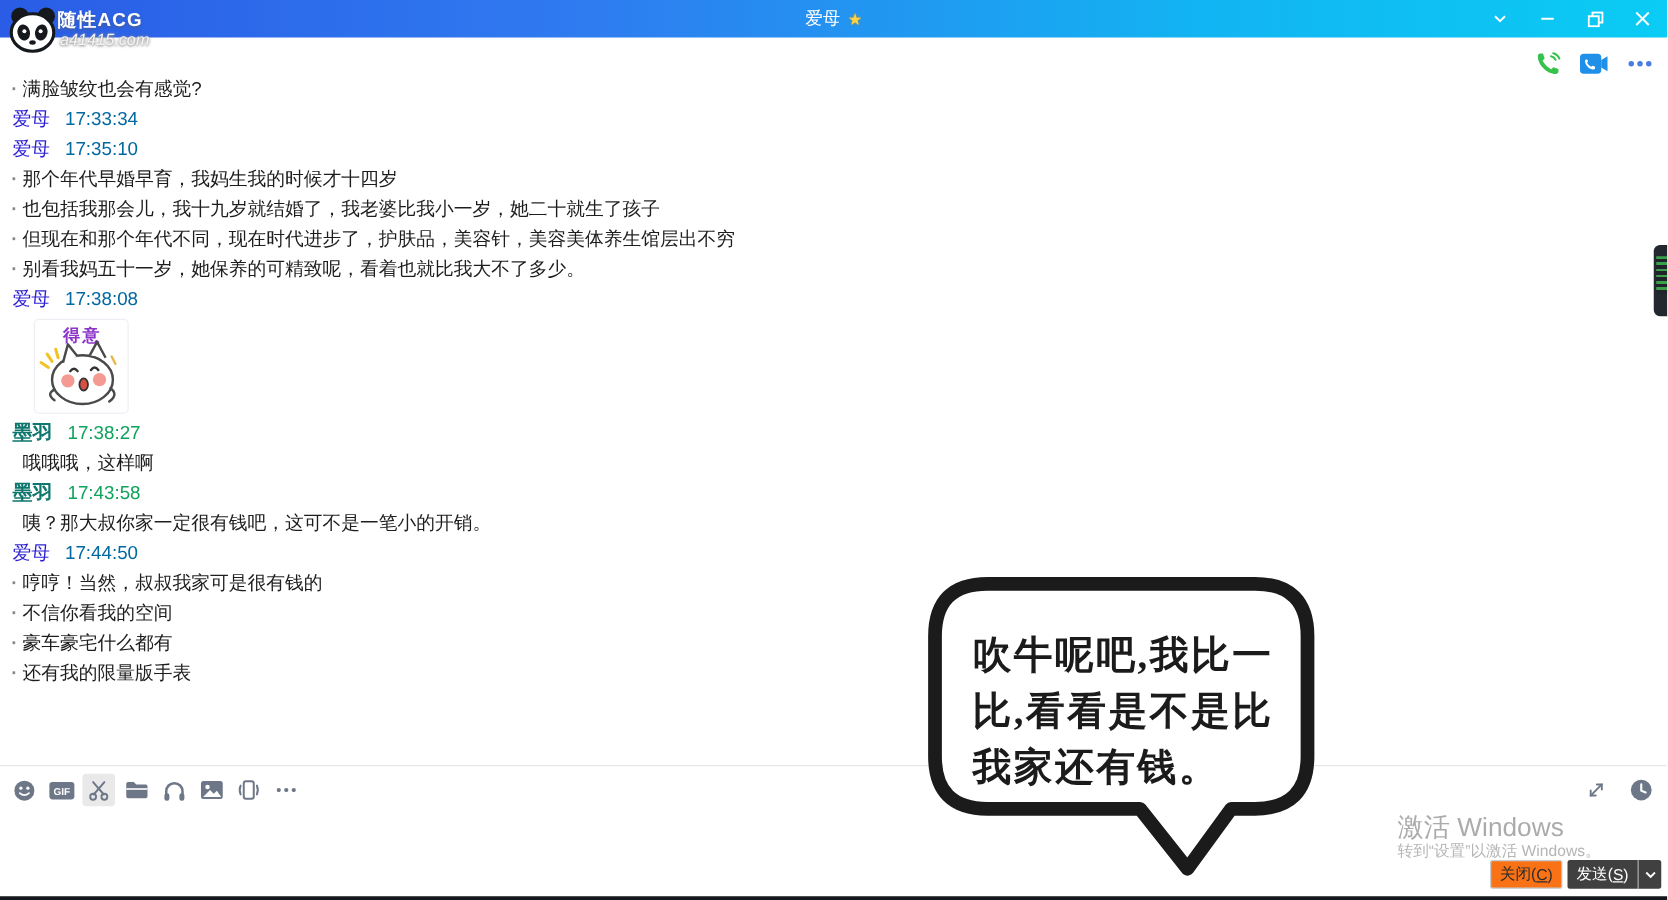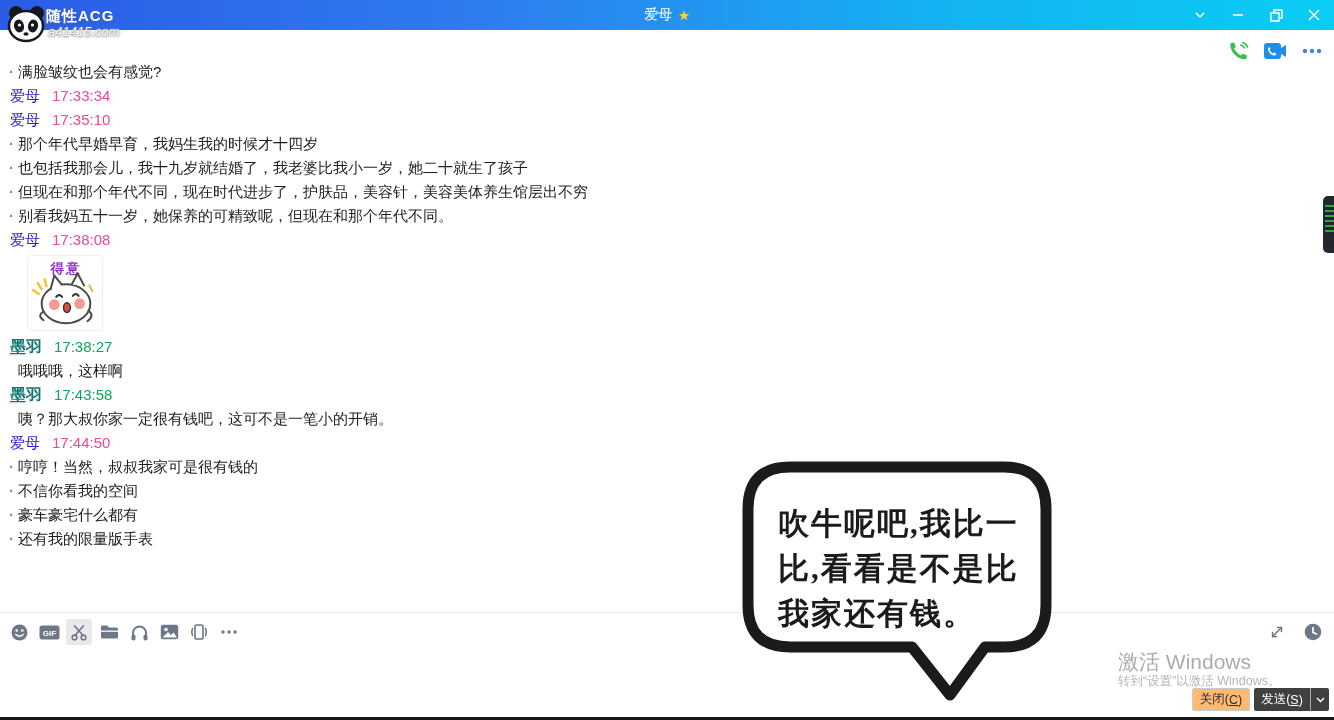--- a/index.html
+++ b/index.html
@@ -33,7 +33,7 @@
   .line.bullet::before { content:"·"; position:absolute; left:9px; top:0; color:#888; font-weight:bold; }
   .meta { padding-left:10px; }
   .meta .name { color:#2a1ed2; }
-  .meta .time { color:#ec4899; margin-left:12px; }
+  .meta .time { color:#0369a1; margin-left:12px; }
   .meta.peer .name { color:#0f766e; font-family:"Liberation Serif",serif; font-weight:700; font-size:16px; }
   .meta.peer .time { color:#10a35c; }
   .sticker-row { height:83px; padding-left:27px; padding-top:3px; }

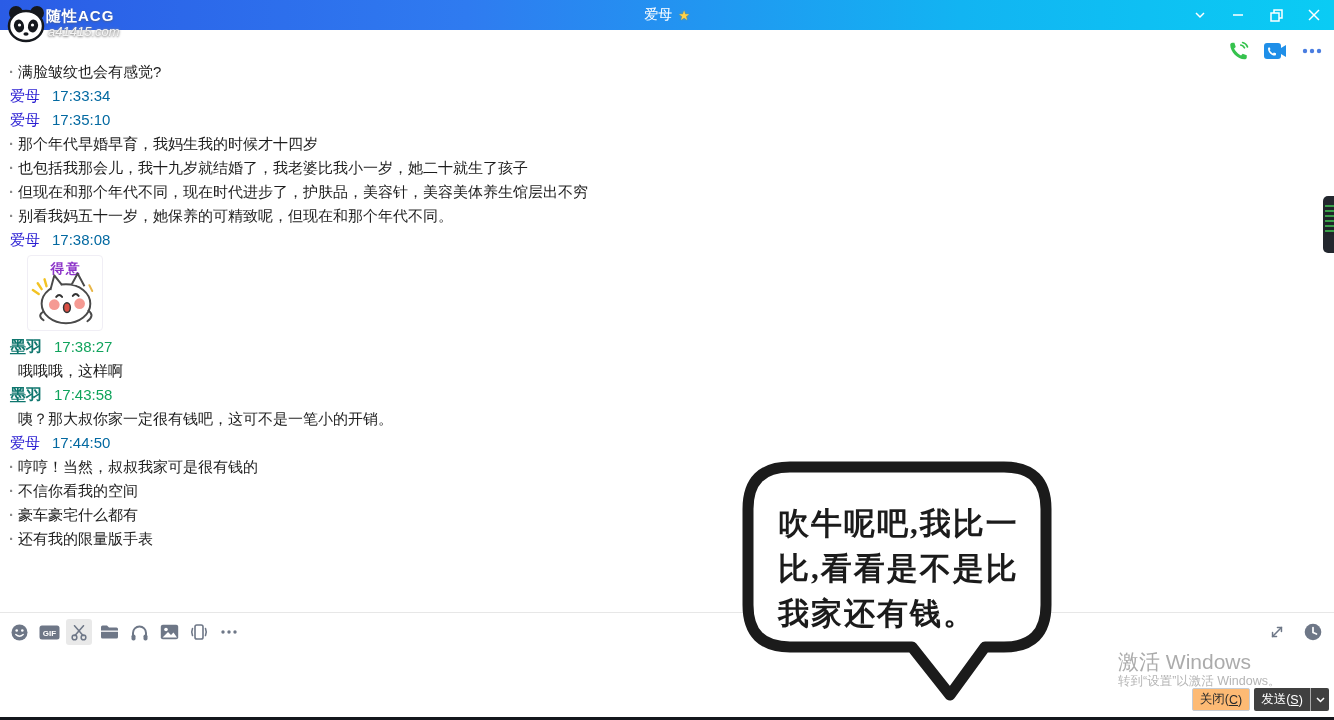--- a/index.html
+++ b/index.html
@@ -164,7 +164,7 @@
       <div class="line msg bullet">那个年代早婚早育，我妈生我的时候才十四岁</div>
       <div class="line msg bullet">也包括我那会儿，我十九岁就结婚了，我老婆比我小一岁，她二十就生了孩子</div>
       <div class="line msg bullet">但现在和那个年代不同，现在时代进步了，护肤品，美容针，美容美体养生馆层出不穷</div>
-      <div class="line msg bullet">别看我妈五十一岁，她保养的可精致呢，但现在和那个年代不同。</div>
+      <div class="line msg bullet">别看我妈五十一岁，她保养的可精致呢，看着也就比我大不了多少。</div>
       <div class="line meta self"><span class="name">爱母</span><span class="time">17:38:08</span></div>
   <div class="sticker-row">
     <svg width="76" height="76" viewBox="0 0 76 76">

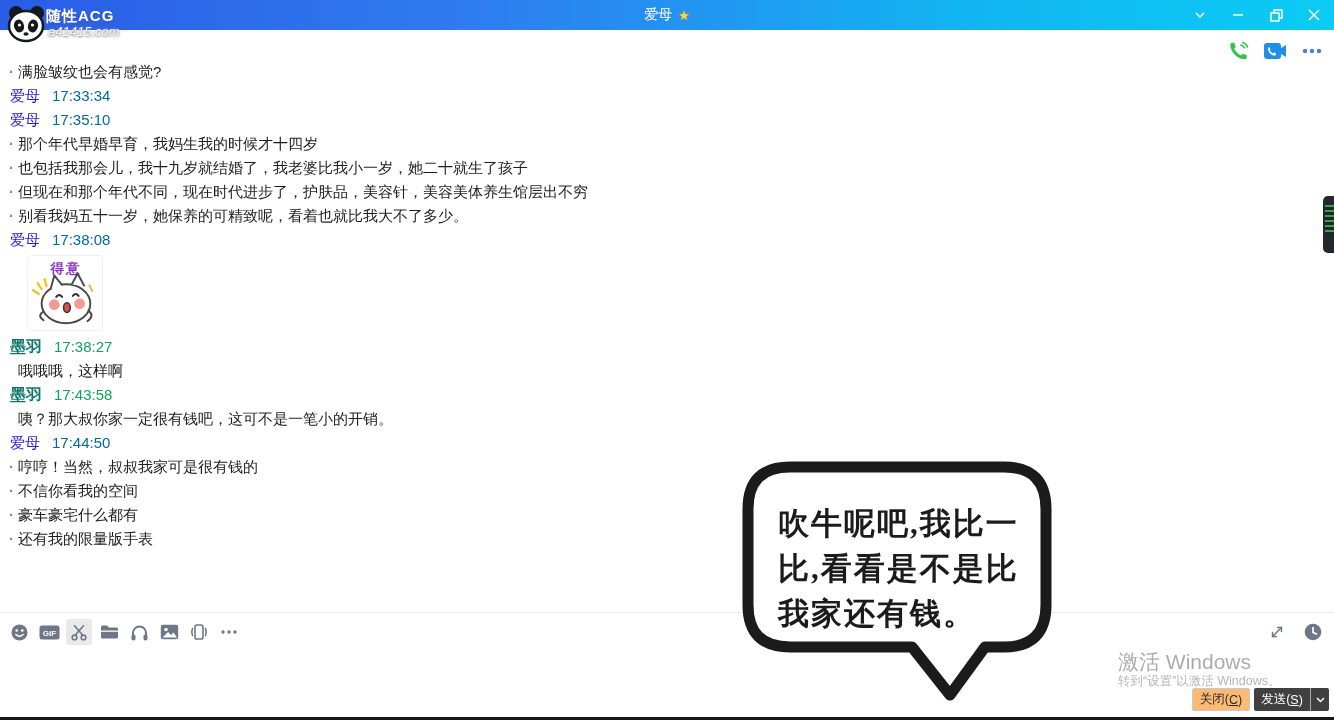--- a/index.html
+++ b/index.html
@@ -66,7 +66,7 @@
   .wm2 { position:absolute; left:1118px; top:673px; font-size:12.5px; color:rgba(155,155,155,.75); z-index:1;}
 
   
-  .btn-close { position:absolute; left:1192px; top:688px; width:58px; height:23px; background:#fdba74;
+  .btn-close { position:absolute; left:1192px; top:688px; width:58px; height:23px; background:#f97316;
     border:1px solid #c6cbd2; border-radius:2px; font-size:12.5px; color:#2b2b2b;
     display:flex; align-items:center; justify-content:center; z-index:8; }
   .btn-send { position:absolute; left:1254px; top:688px; width:75px; height:23px; background:#404040;

